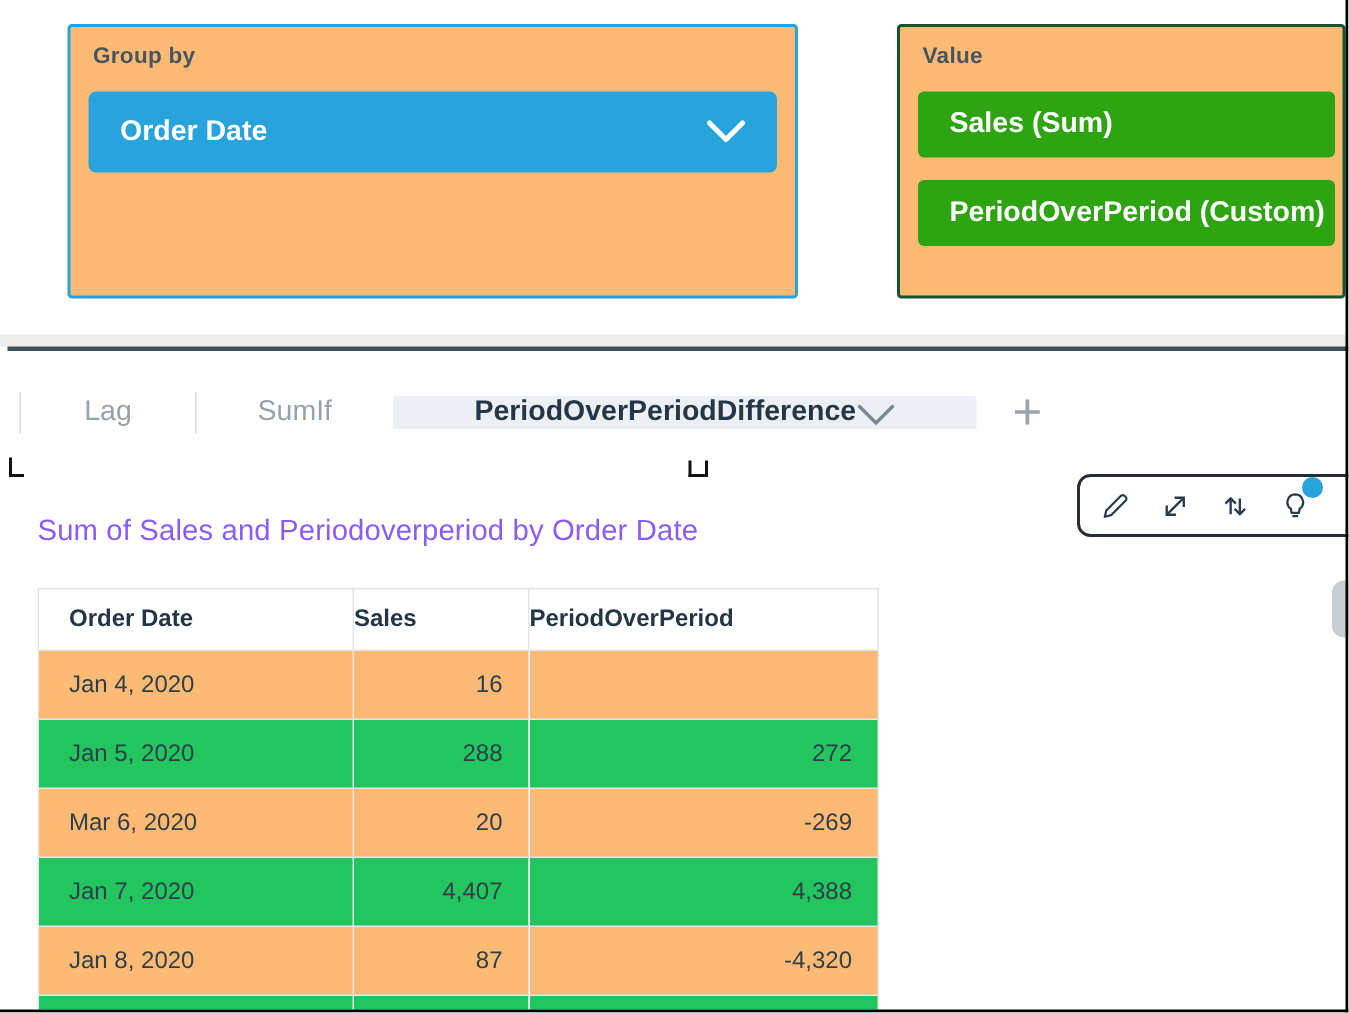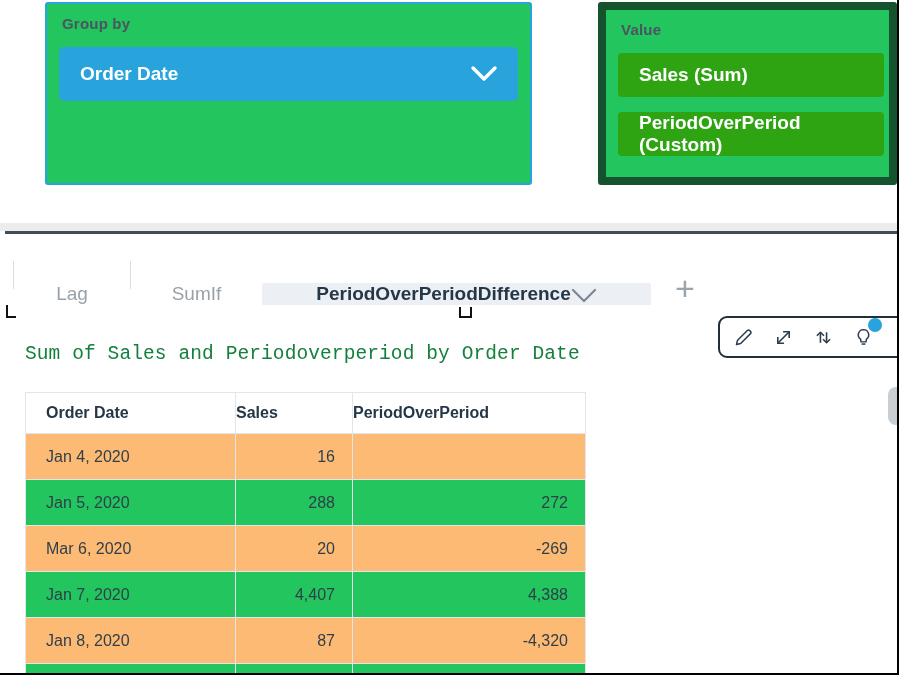--- a/index.html
+++ b/index.html
@@ -15,8 +15,8 @@
 
   
   .well {
-    position: absolute; top: 2px; height: 183px;
-    background: #22c55e; border-radius: 3px;
+    position: absolute; top: 16px; height: 183px;
+    background: #fdba74; border-radius: 3px;
   }
   .well-groupby { left: 45px; width: 487px; border: 2px solid #29A3DC; }
   .well-value  { left: 598px; width: 299px; border: 8px solid #14532d; }

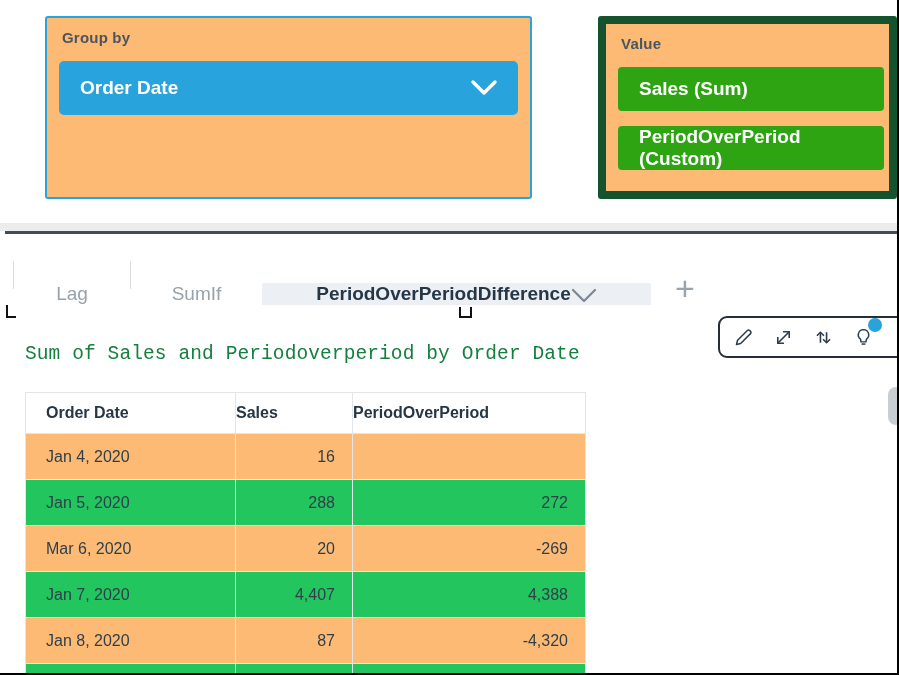--- a/index.html
+++ b/index.html
@@ -19,7 +19,7 @@
     background: #fdba74; border-radius: 3px;
   }
   .well-groupby { left: 45px; width: 487px; border: 2px solid #29A3DC; }
-  .well-value  { left: 598px; width: 299px; border: 8px solid #14532d; }
+  .well-value  { left: 598px; width: 299px; border: 2px solid #14532d; }
   .well-label {
     font-size: 15px; font-weight: bold; color: #4B555F;
     padding: 11px 0 0 15px; letter-spacing: .2px;

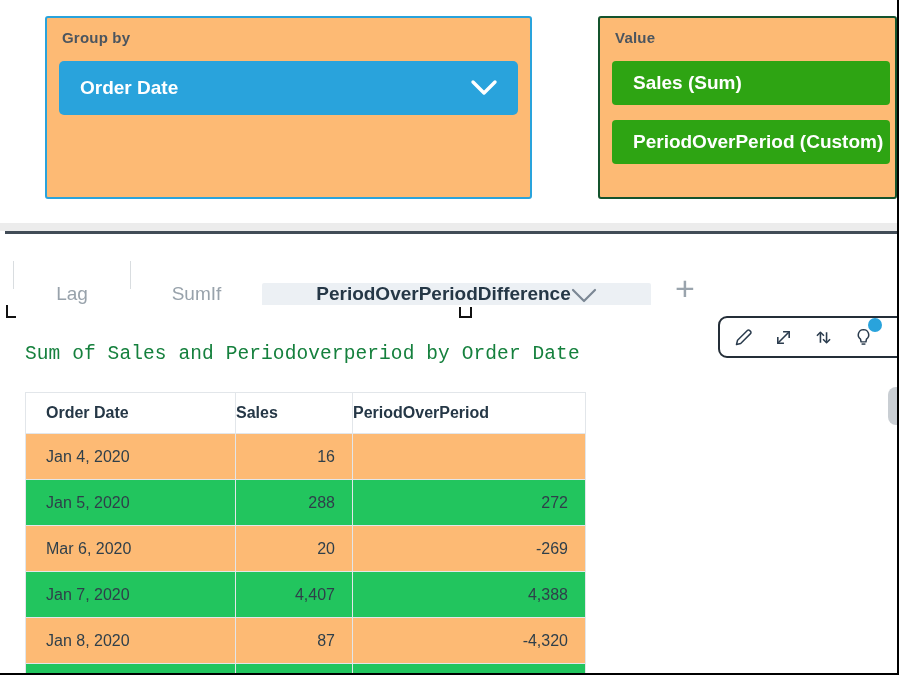--- a/index.html
+++ b/index.html
@@ -49,7 +49,7 @@
   
   .tab-bar {
     position: absolute; left: 0; top: 245px; width: 899px; height: 60px;
-    display: flex; align-items: flex-end;
+    display: flex; align-items: center;
   }
   .tab-sep { width: 1px; height: 28px; background: #D9DDE0; align-self: center; }
   .tab-sep.first { margin-left: 13px; }

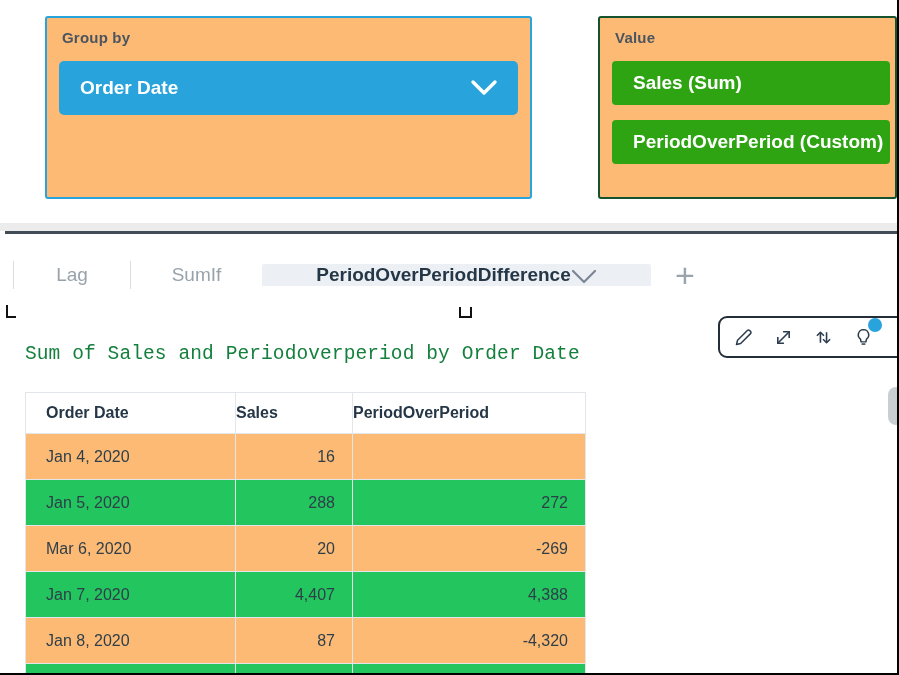--- a/index.html
+++ b/index.html
@@ -96,7 +96,7 @@
   
   .visual-title {
     position: absolute; left: 25px; top: 343px;
-    font-size: 19.5px; color: #15803d; letter-spacing: .1px; font-family: Liberation Mono, monospace;
+    font-size: 19.5px; color: #8b5cf6; letter-spacing: .1px;
   }
 
   

